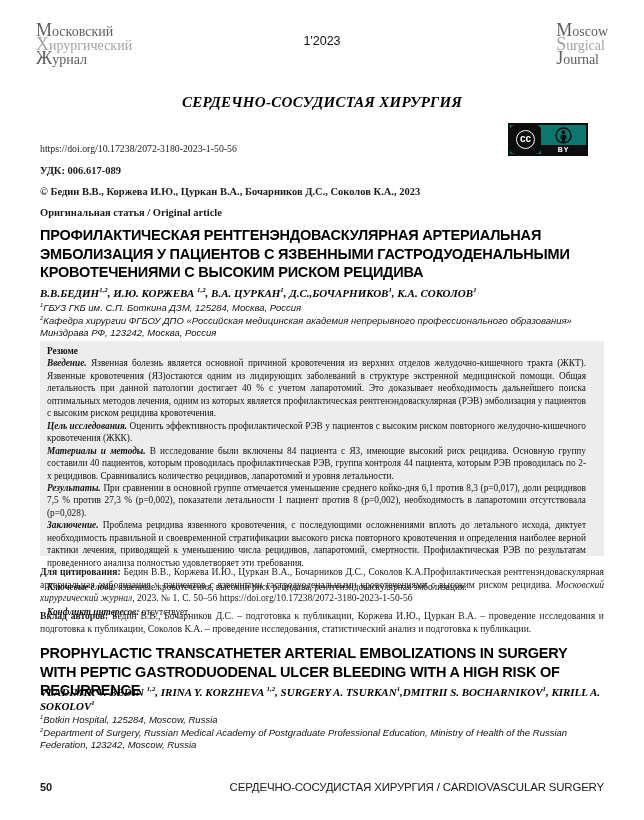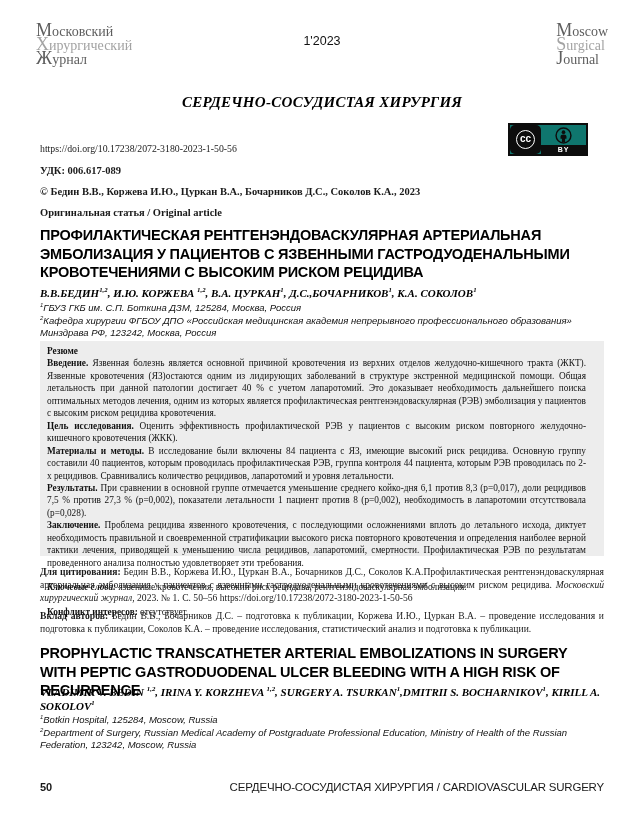--- a/index.html
+++ b/index.html
@@ -56,7 +56,7 @@
     font-size:9.3px; line-height:12.45px; text-align:justify; color:#111; }
   .abstract-box p { margin:0; }
   .abs-heading { font-weight:bold; text-align:left; }
-  .abs-label { font-weight:bold; }
+  .abs-label { font-weight:bold;font-style:italic; }
   .abs-keywords { margin-top:12px !important; }
   .kw-label { font-weight:bold; font-style:italic; }
   .abs-conflict { margin-top:12px !important; }

